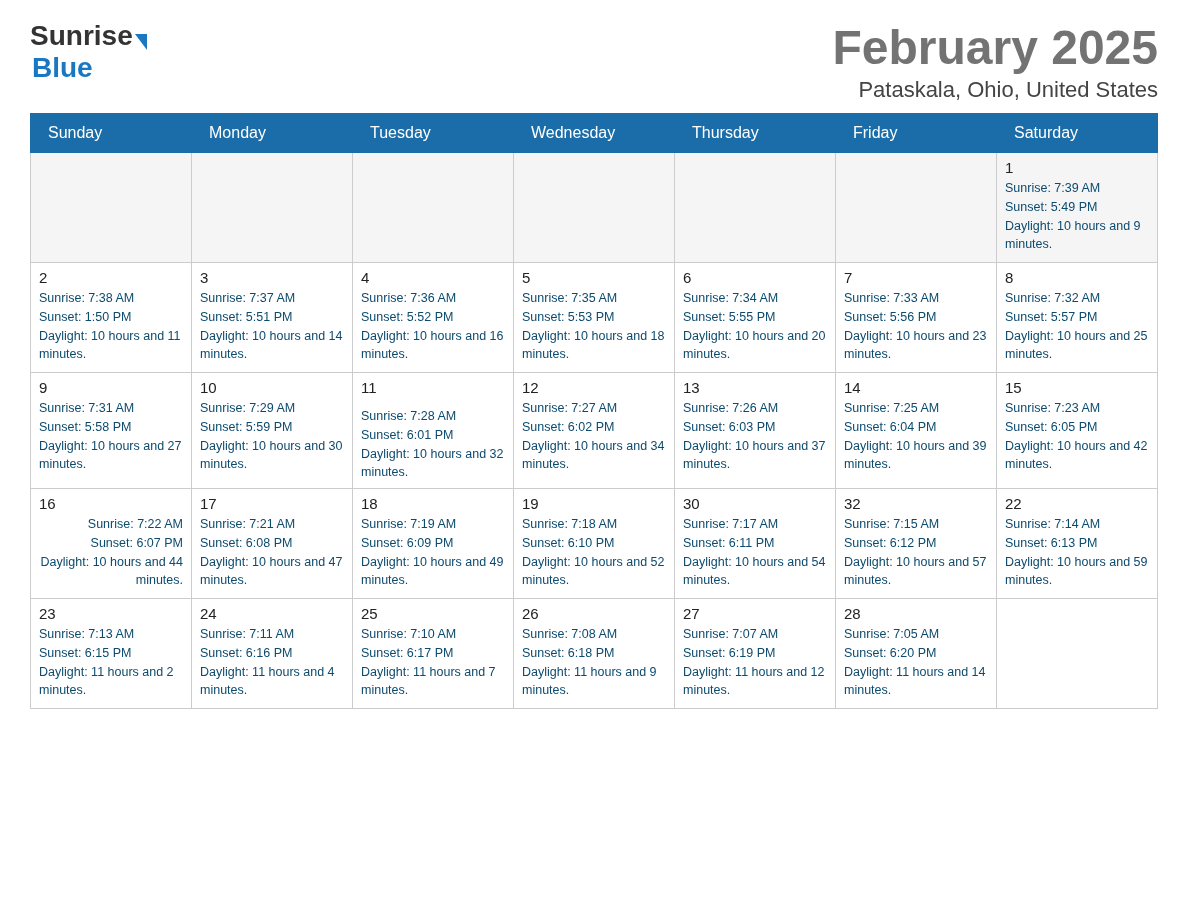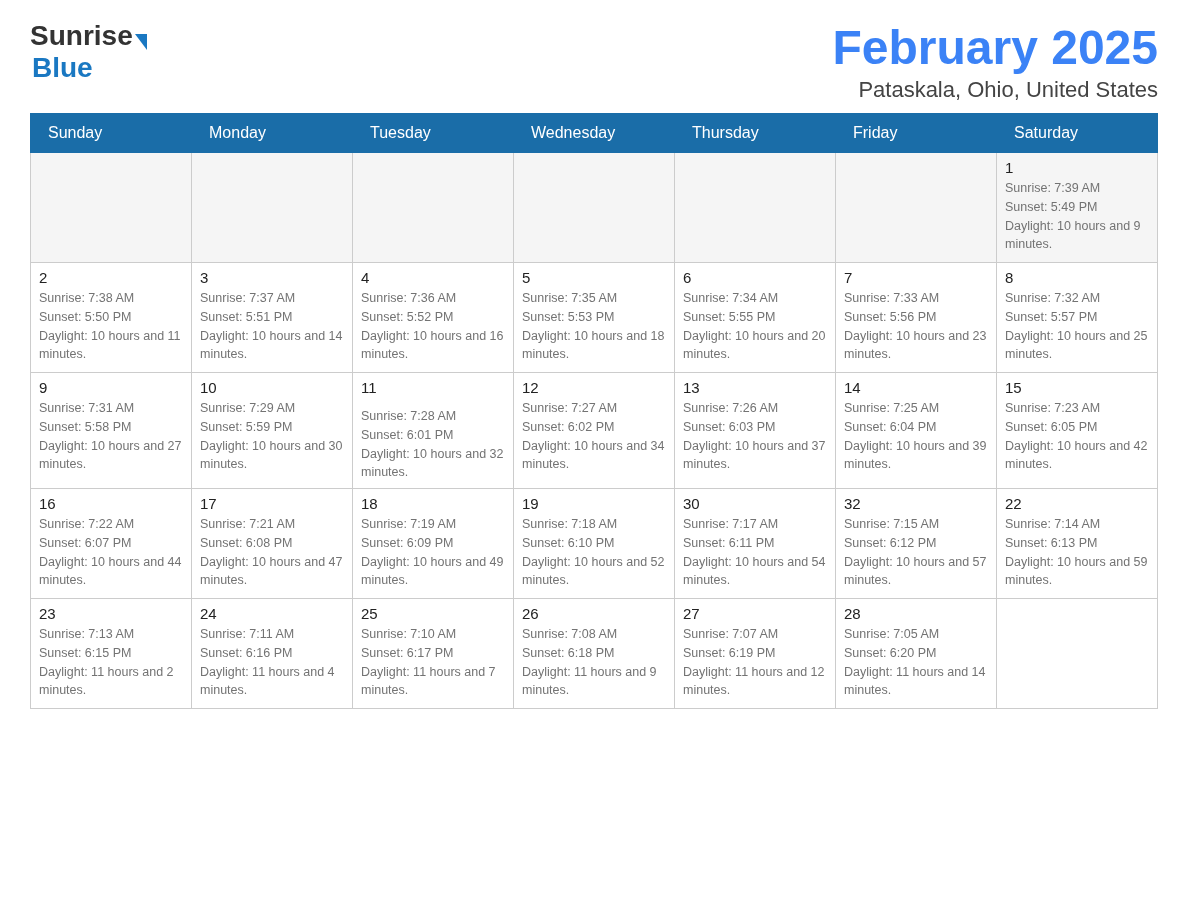--- a/index.html
+++ b/index.html
@@ -40,7 +40,7 @@
     .month-title {
       font-size: 48px;
       font-weight: bold;
-      color: #3b82f6;
+      color: #737373;
     }
     .location-title {
       font-size: 22px;

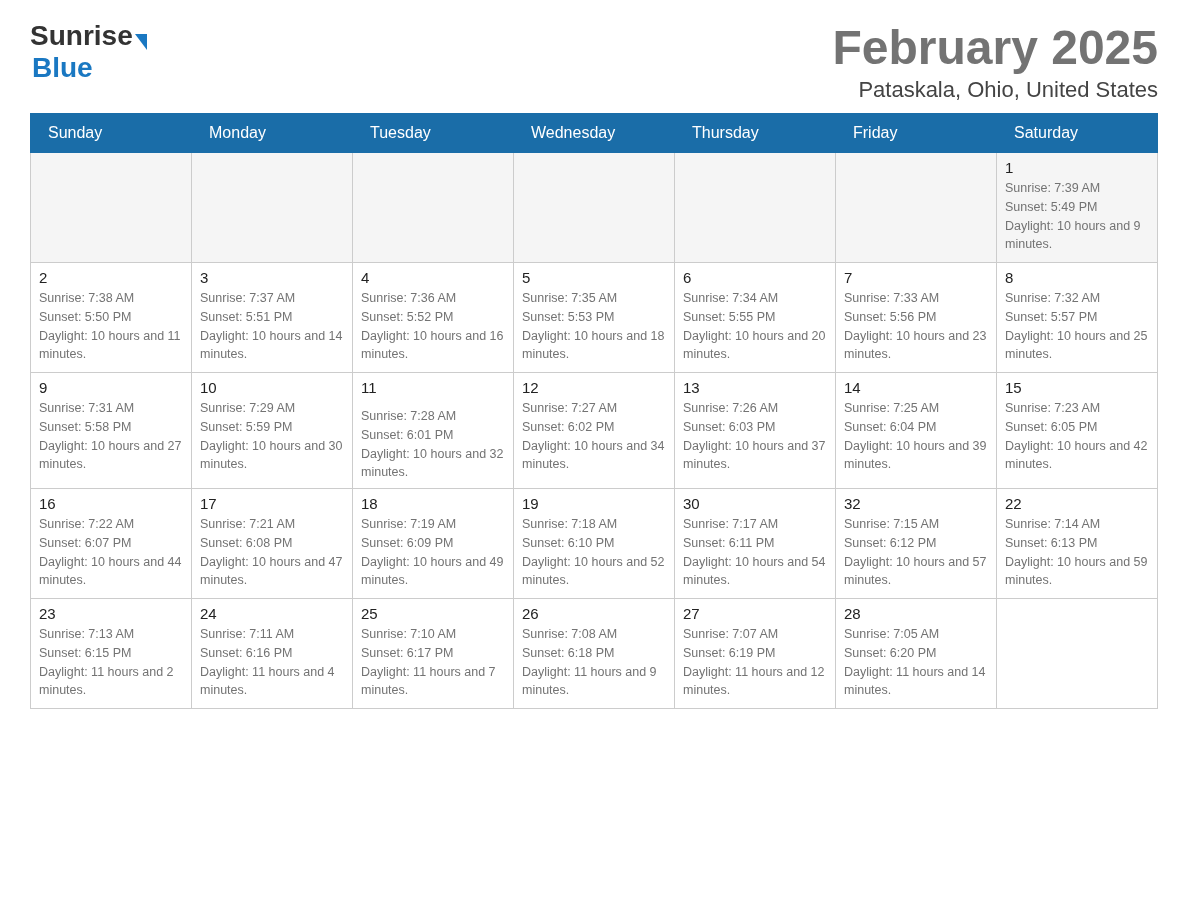--- a/index.html
+++ b/index.html
@@ -83,7 +83,7 @@
     }
     .day-info {
       font-size: 12.5px;
-      color: #737373;
+      color: #0c4a6e;
       line-height: 1.5;
     }
     .empty-cell {

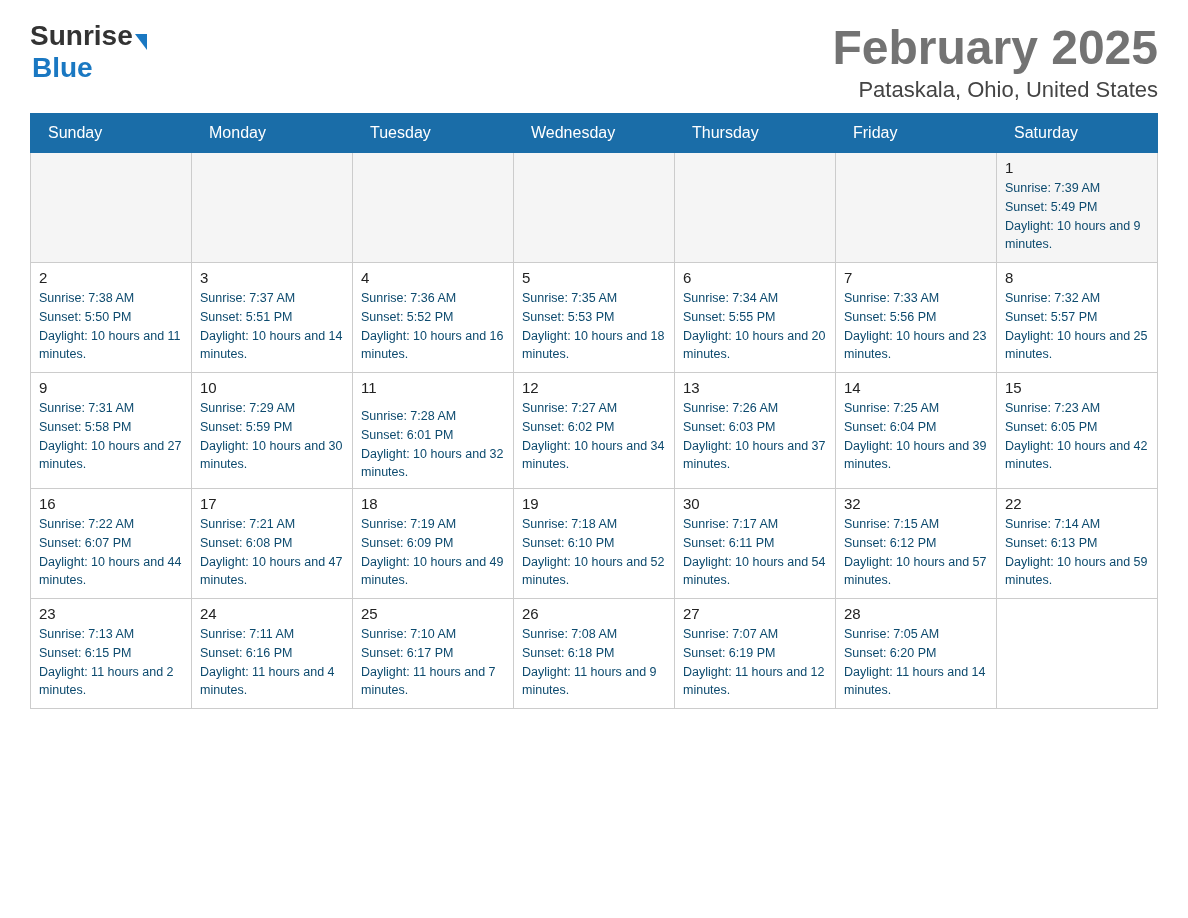--- a/index.html
+++ b/index.html
@@ -144,7 +144,7 @@
         <td>
           <span class="day-number">2</span>
           <div class="day-info" style="white-space: pre-line;">Sunrise: 7:38 AM
-Sunset: 5:50 PM
+Sunset: 1:50 PM
 Daylight: 10 hours and 11 minutes.</div>
         </td>
         <td>

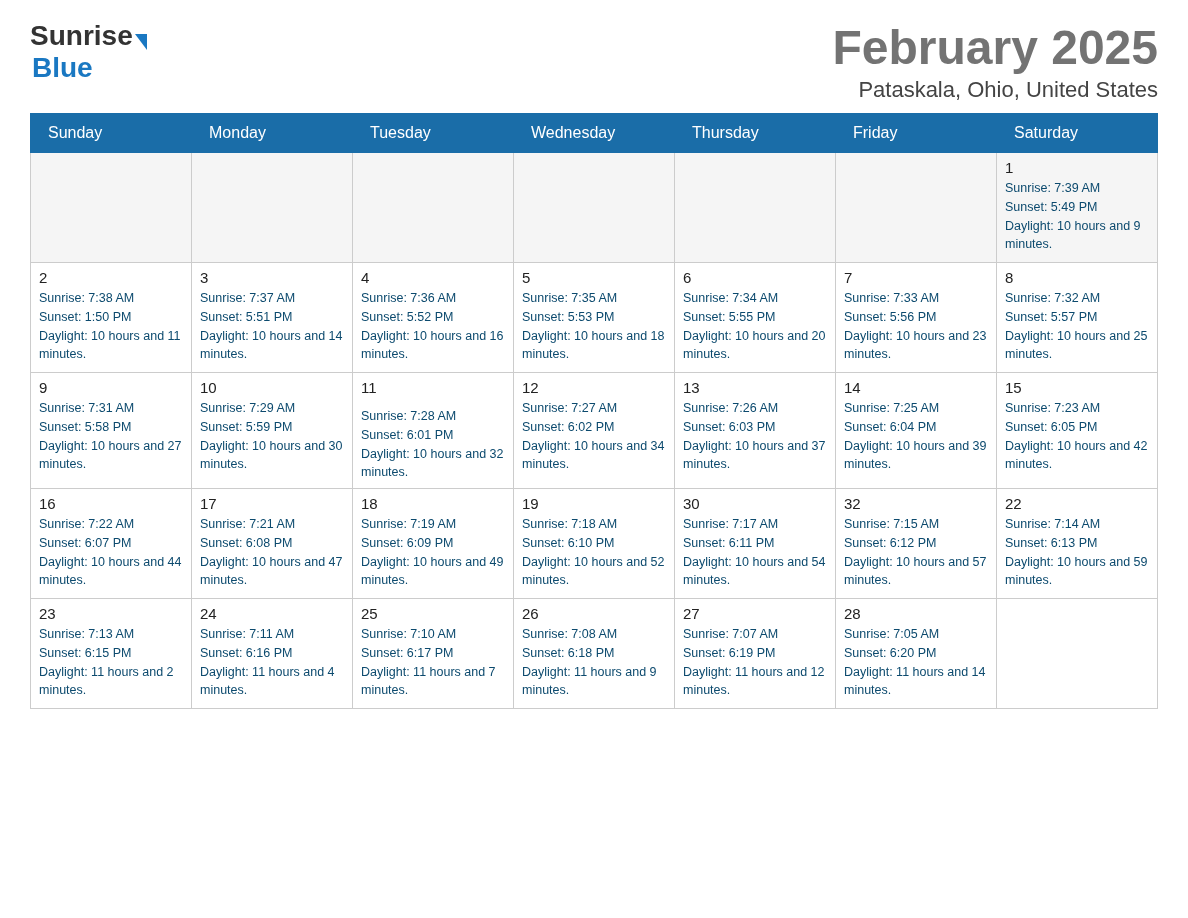--- a/index.html
+++ b/index.html
@@ -231,7 +231,7 @@
       <tr>
         <td>
           <span class="day-number">16</span>
-          <div class="day-info" style="white-space: pre-line;">Sunrise: 7:22 AM
+          <div class="day-info" style="white-space: pre-line; text-align: right;">Sunrise: 7:22 AM
 Sunset: 6:07 PM
 Daylight: 10 hours and 44 minutes.</div>
         </td>

